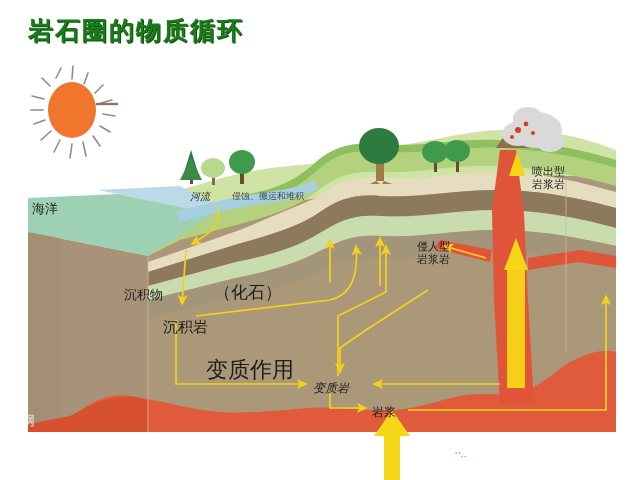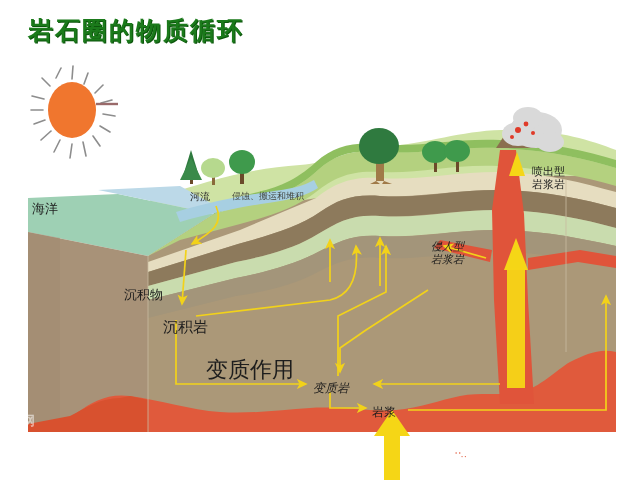--- a/index.html
+++ b/index.html
@@ -21,7 +21,7 @@
   .wechat .wtxt{font-size:15px;color:#ffffff;}
   .lb-haiyang{left:32px;top:176px;font-size:13px;margin-top:24px;}
   .lb-chenjiwu{left:96px;top:286px;font-size:13px;margin-left:28px;}
-  .lb-heliu{left:190px;top:190px;font-size:10px;color:#2b2b2b;}
+  .lb-heliu{left:190px;top:190px;font-size:10px;color:#2b2b2b;font-style:italic;}
   .lb-qinshi{left:232px;top:190px;font-size:9px;color:#3a3a32;opacity:.92;text-align:center;}
   .lb-chenjiyan{left:163px;top:318px;font-size:15px;}
   .lb-huashi{left:214px;top:281px;font-size:17px;}

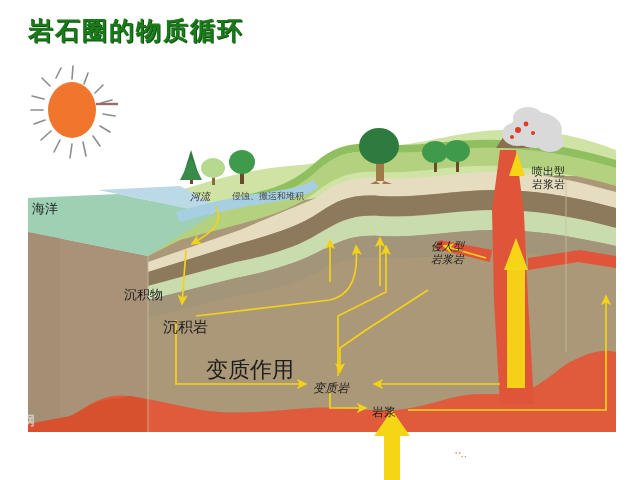--- a/index.html
+++ b/index.html
@@ -29,7 +29,7 @@
   .lb-bianzhiyan{left:313px;top:380px;font-size:12px;font-style:italic;}
   .lb-yanjiang{left:372px;top:404px;font-size:12px;}
   .lb-penchu{left:532px;top:156px;font-size:11px;line-height:13px;margin-top:9px;}
-  .lb-qinru{left:431px;top:240px;font-size:11px;line-height:13px;font-style:italic;}
+  .lb-qinru{left:417px;top:240px;font-size:11px;line-height:13px;}
 </style>
 </head>
 <body>

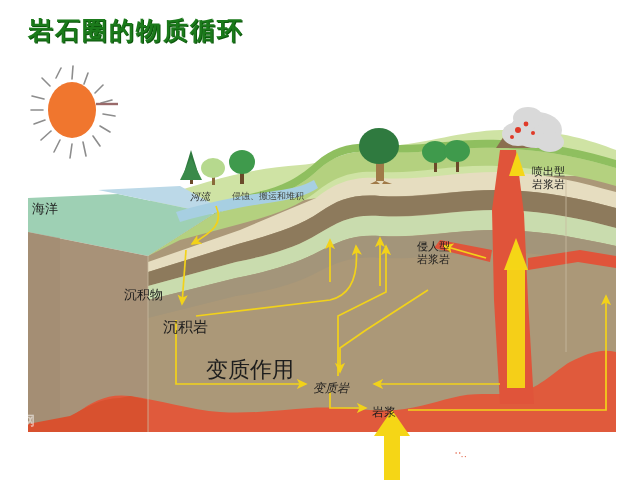--- a/index.html
+++ b/index.html
@@ -217,6 +217,7 @@
   <div class="lbl lb-heliu">河流</div>
   <div class="lbl lb-qinshi">侵蚀、搬运和堆积</div>
   <div class="lbl lb-chenjiyan">沉积岩</div>
+  <div class="lbl lb-huashi">（化石）</div>
   <div class="lbl lb-bianzhi-zuoyong">变质作用</div>
   <div class="lbl lb-bianzhiyan">变质岩</div>
   <div class="lbl lb-yanjiang">岩浆</div>

